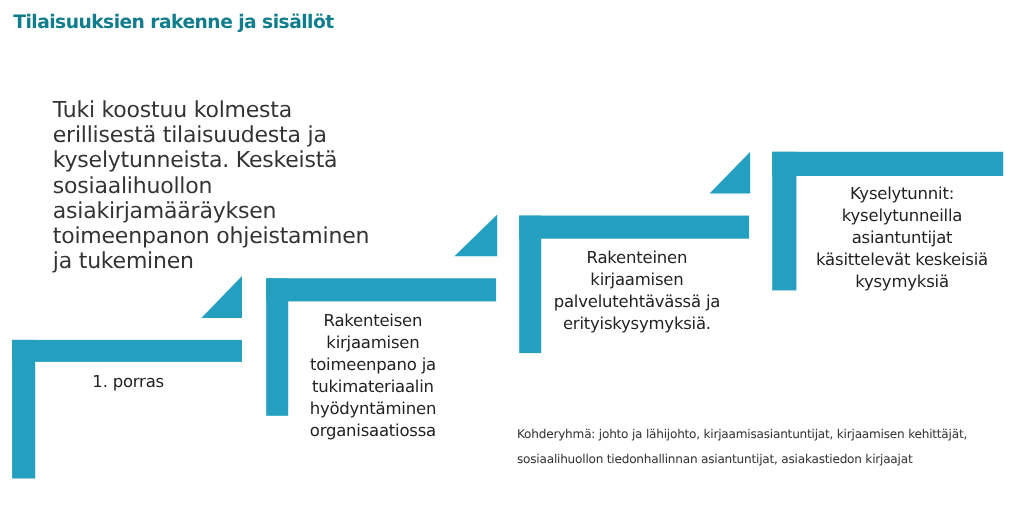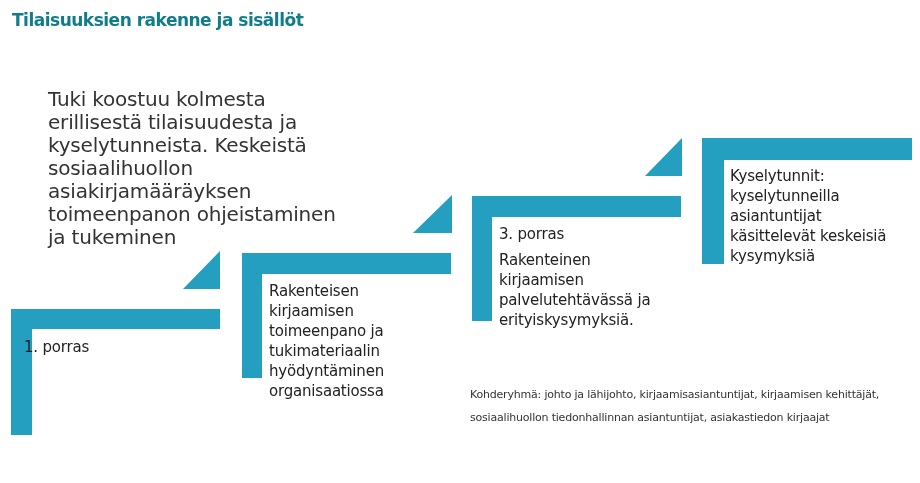--- a/index.html
+++ b/index.html
@@ -27,7 +27,7 @@
     border-style: solid;
   }
   .step-text {
-    position: absolute; font-size: 15px; line-height: 20px; color: #222222; letter-spacing: -0.2px;
+    position: absolute; font-size: 15px; line-height: 20px; color: #222222; letter-spacing: -0.2px; text-align: center;
   }
   .step-label { display: block; margin-bottom: 6px; }
   .step-desc { display: block; }

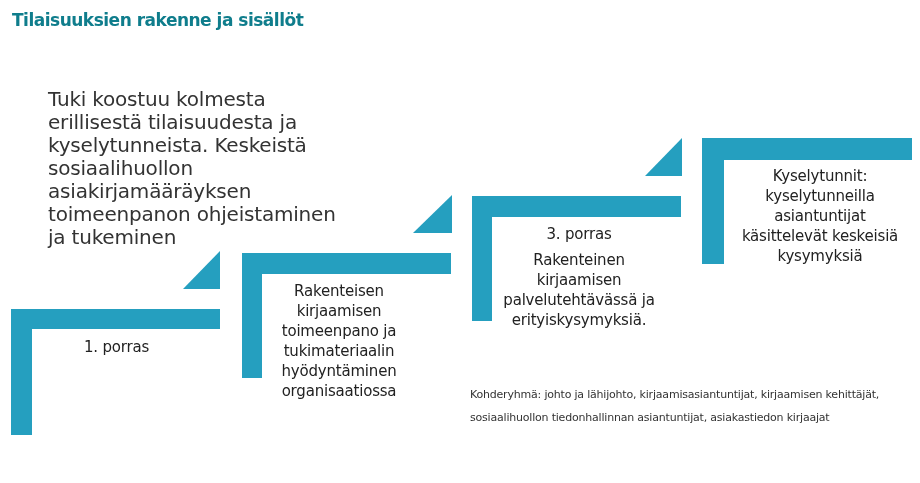--- a/index.html
+++ b/index.html
@@ -62,7 +62,6 @@
   <div class="bar-v" style="left:472px;top:196px;width:20px;height:125px;"></div>
   <div class="tri" style="left:645px;top:138px;border-width:0 0 38px 37px;border-color:transparent transparent #259fbf transparent;"></div>
   <div class="step-text" style="left:499px;top:224px;width:160px;">
-    <span class="step-label">3. porras</span>
     <span class="step-desc">Rakenteinen kirjaamisen palvelutehtävässä ja erityiskysymyksiä.</span>
   </div>
 </div>

